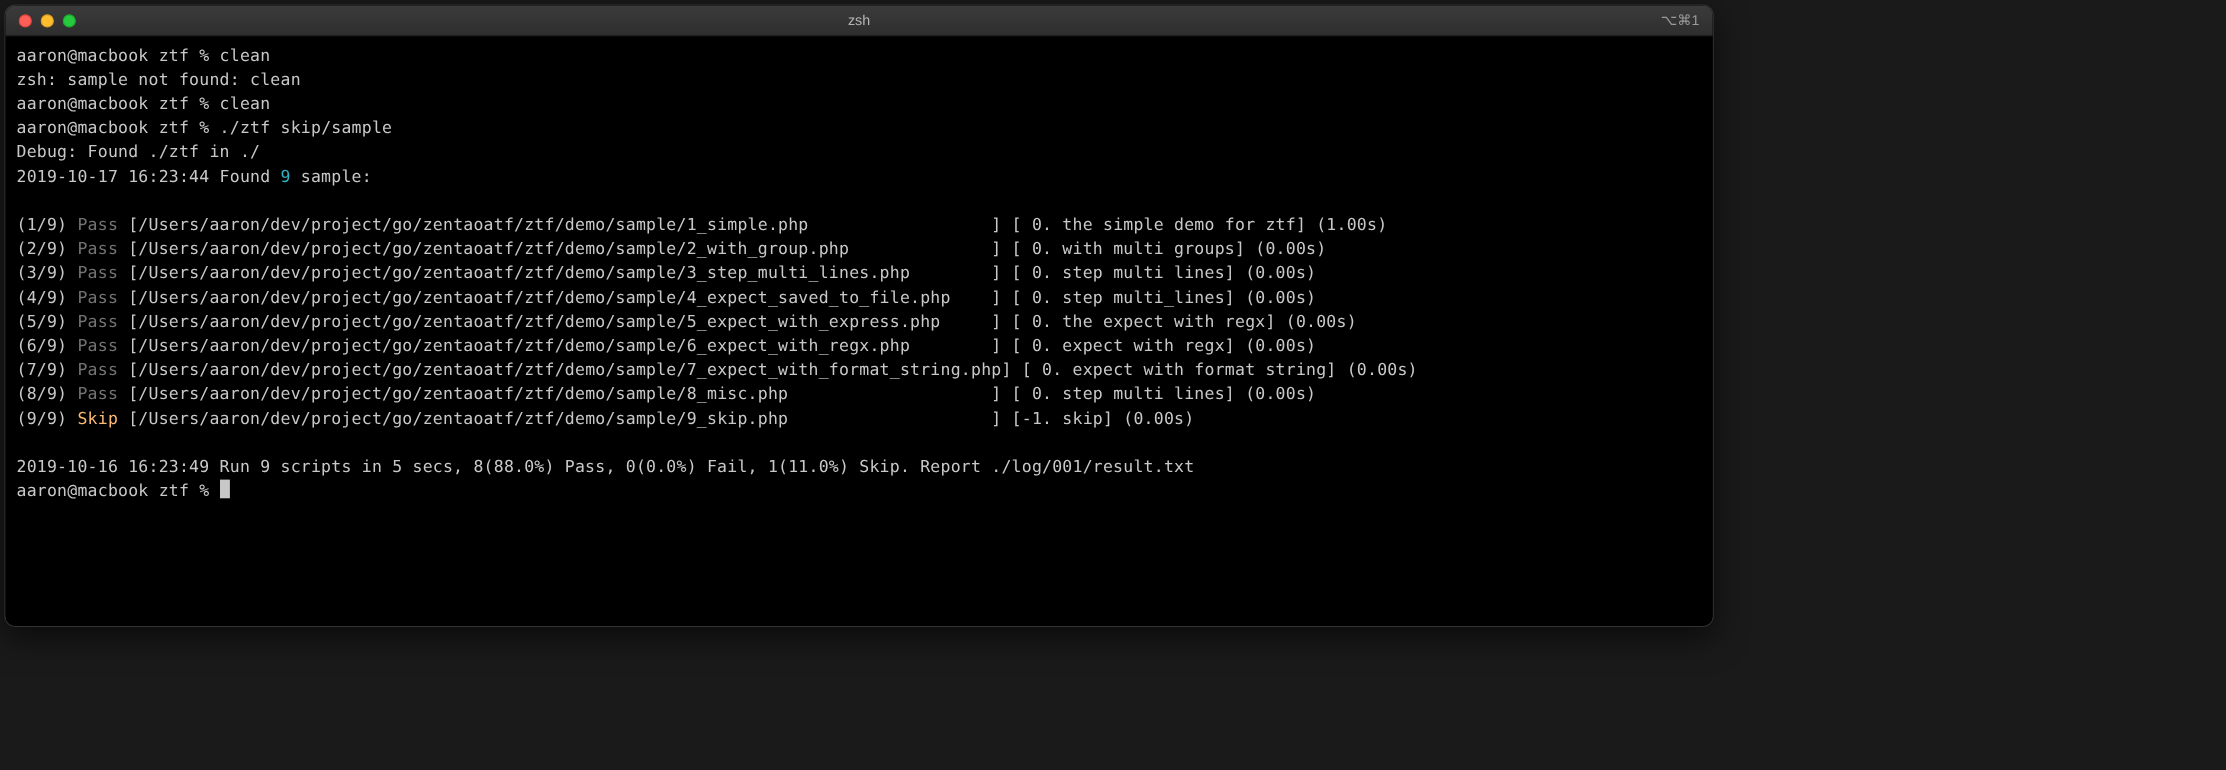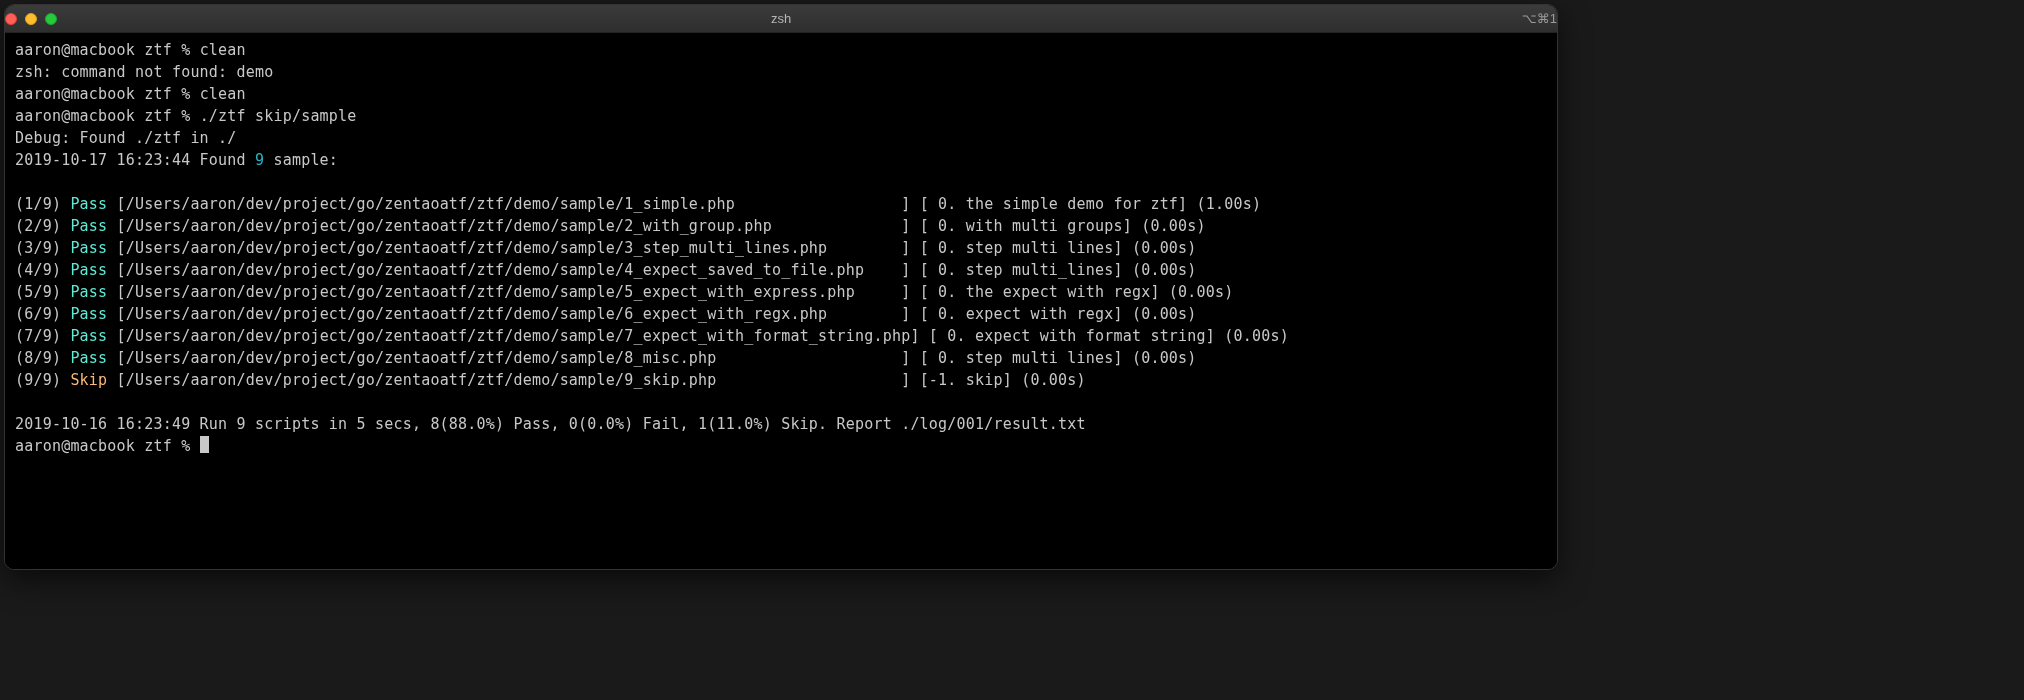--- a/index.html
+++ b/index.html
@@ -29,7 +29,7 @@
     background: linear-gradient(#3b3b3b,#2e2e2e);
     display: flex;
     align-items: center;
-    padding: 0 0;
+    padding: 0 12px;
     position: relative;
     border-bottom: 1px solid #222;
     gap: 35px;

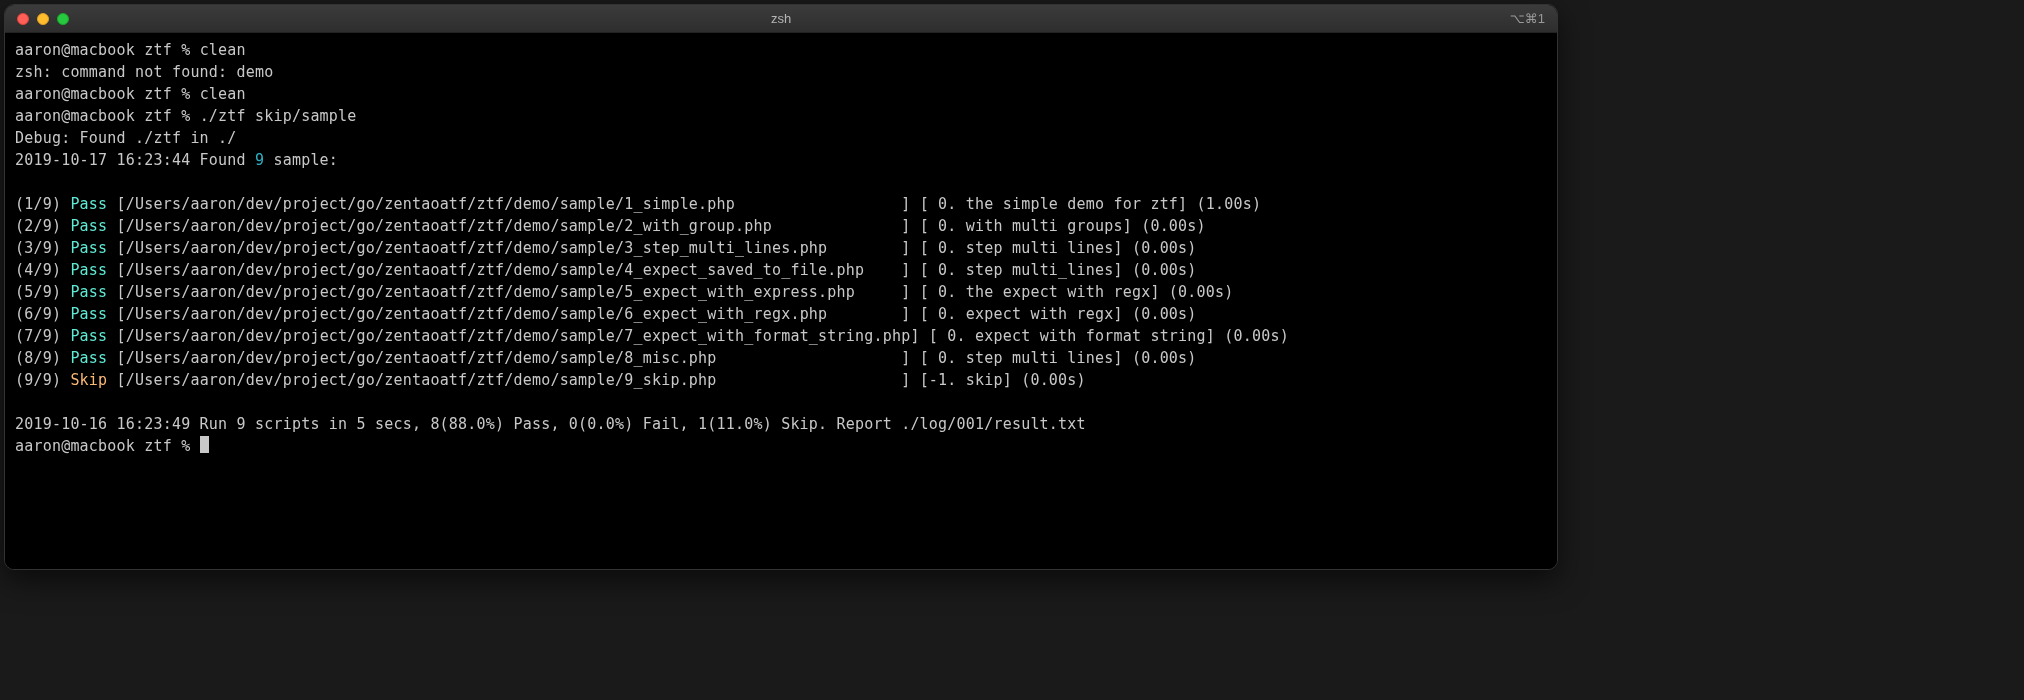--- a/index.html
+++ b/index.html
@@ -90,7 +90,7 @@
   </div>
 
   <div class="terminal"><span>aaron@macbook ztf % </span><span>clean</span>
-<span>zsh: command not found: demo</span>
+<span>zsh: sample not found: clean</span>
 <span>aaron@macbook ztf % </span><span>clean</span>
 <span>aaron@macbook ztf % </span><span>./ztf skip/sample</span>
 <span>Debug: Found ./ztf in ./</span>

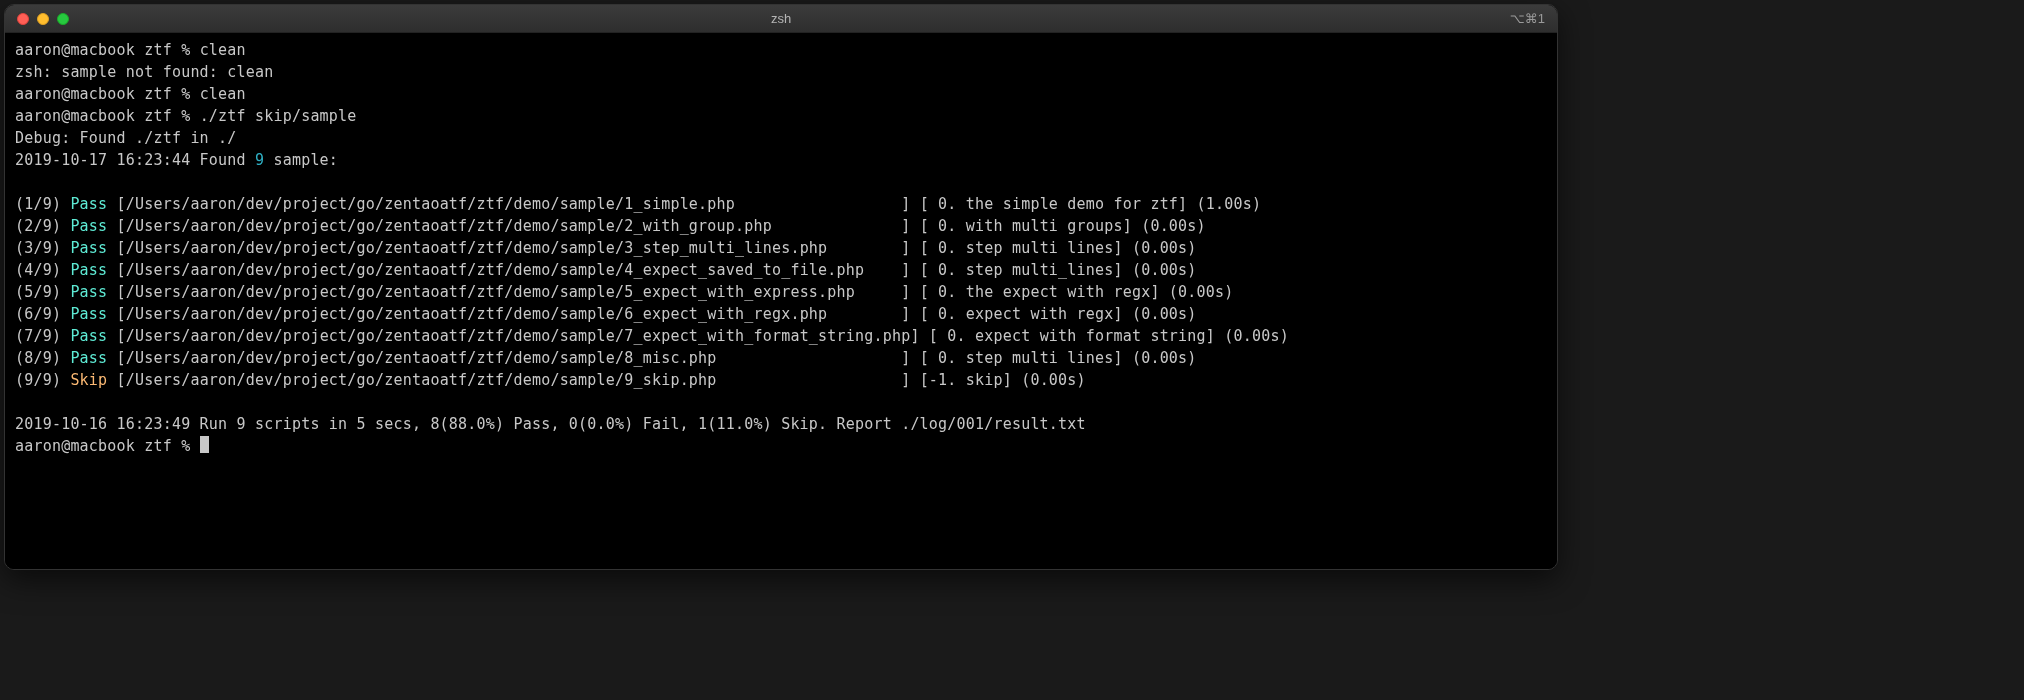--- a/index.html
+++ b/index.html
@@ -64,7 +64,7 @@
     height: calc(100% - 28px);
     overflow: hidden;
   }
-  .c-green  { color: #5eead4; text-align: right; }
+  .c-green  { color: #737373; text-align: right; }
   .c-yellow { color: #fdba74; }
   .c-cyan   { color: #2fb0c4; }
   .cursor {

